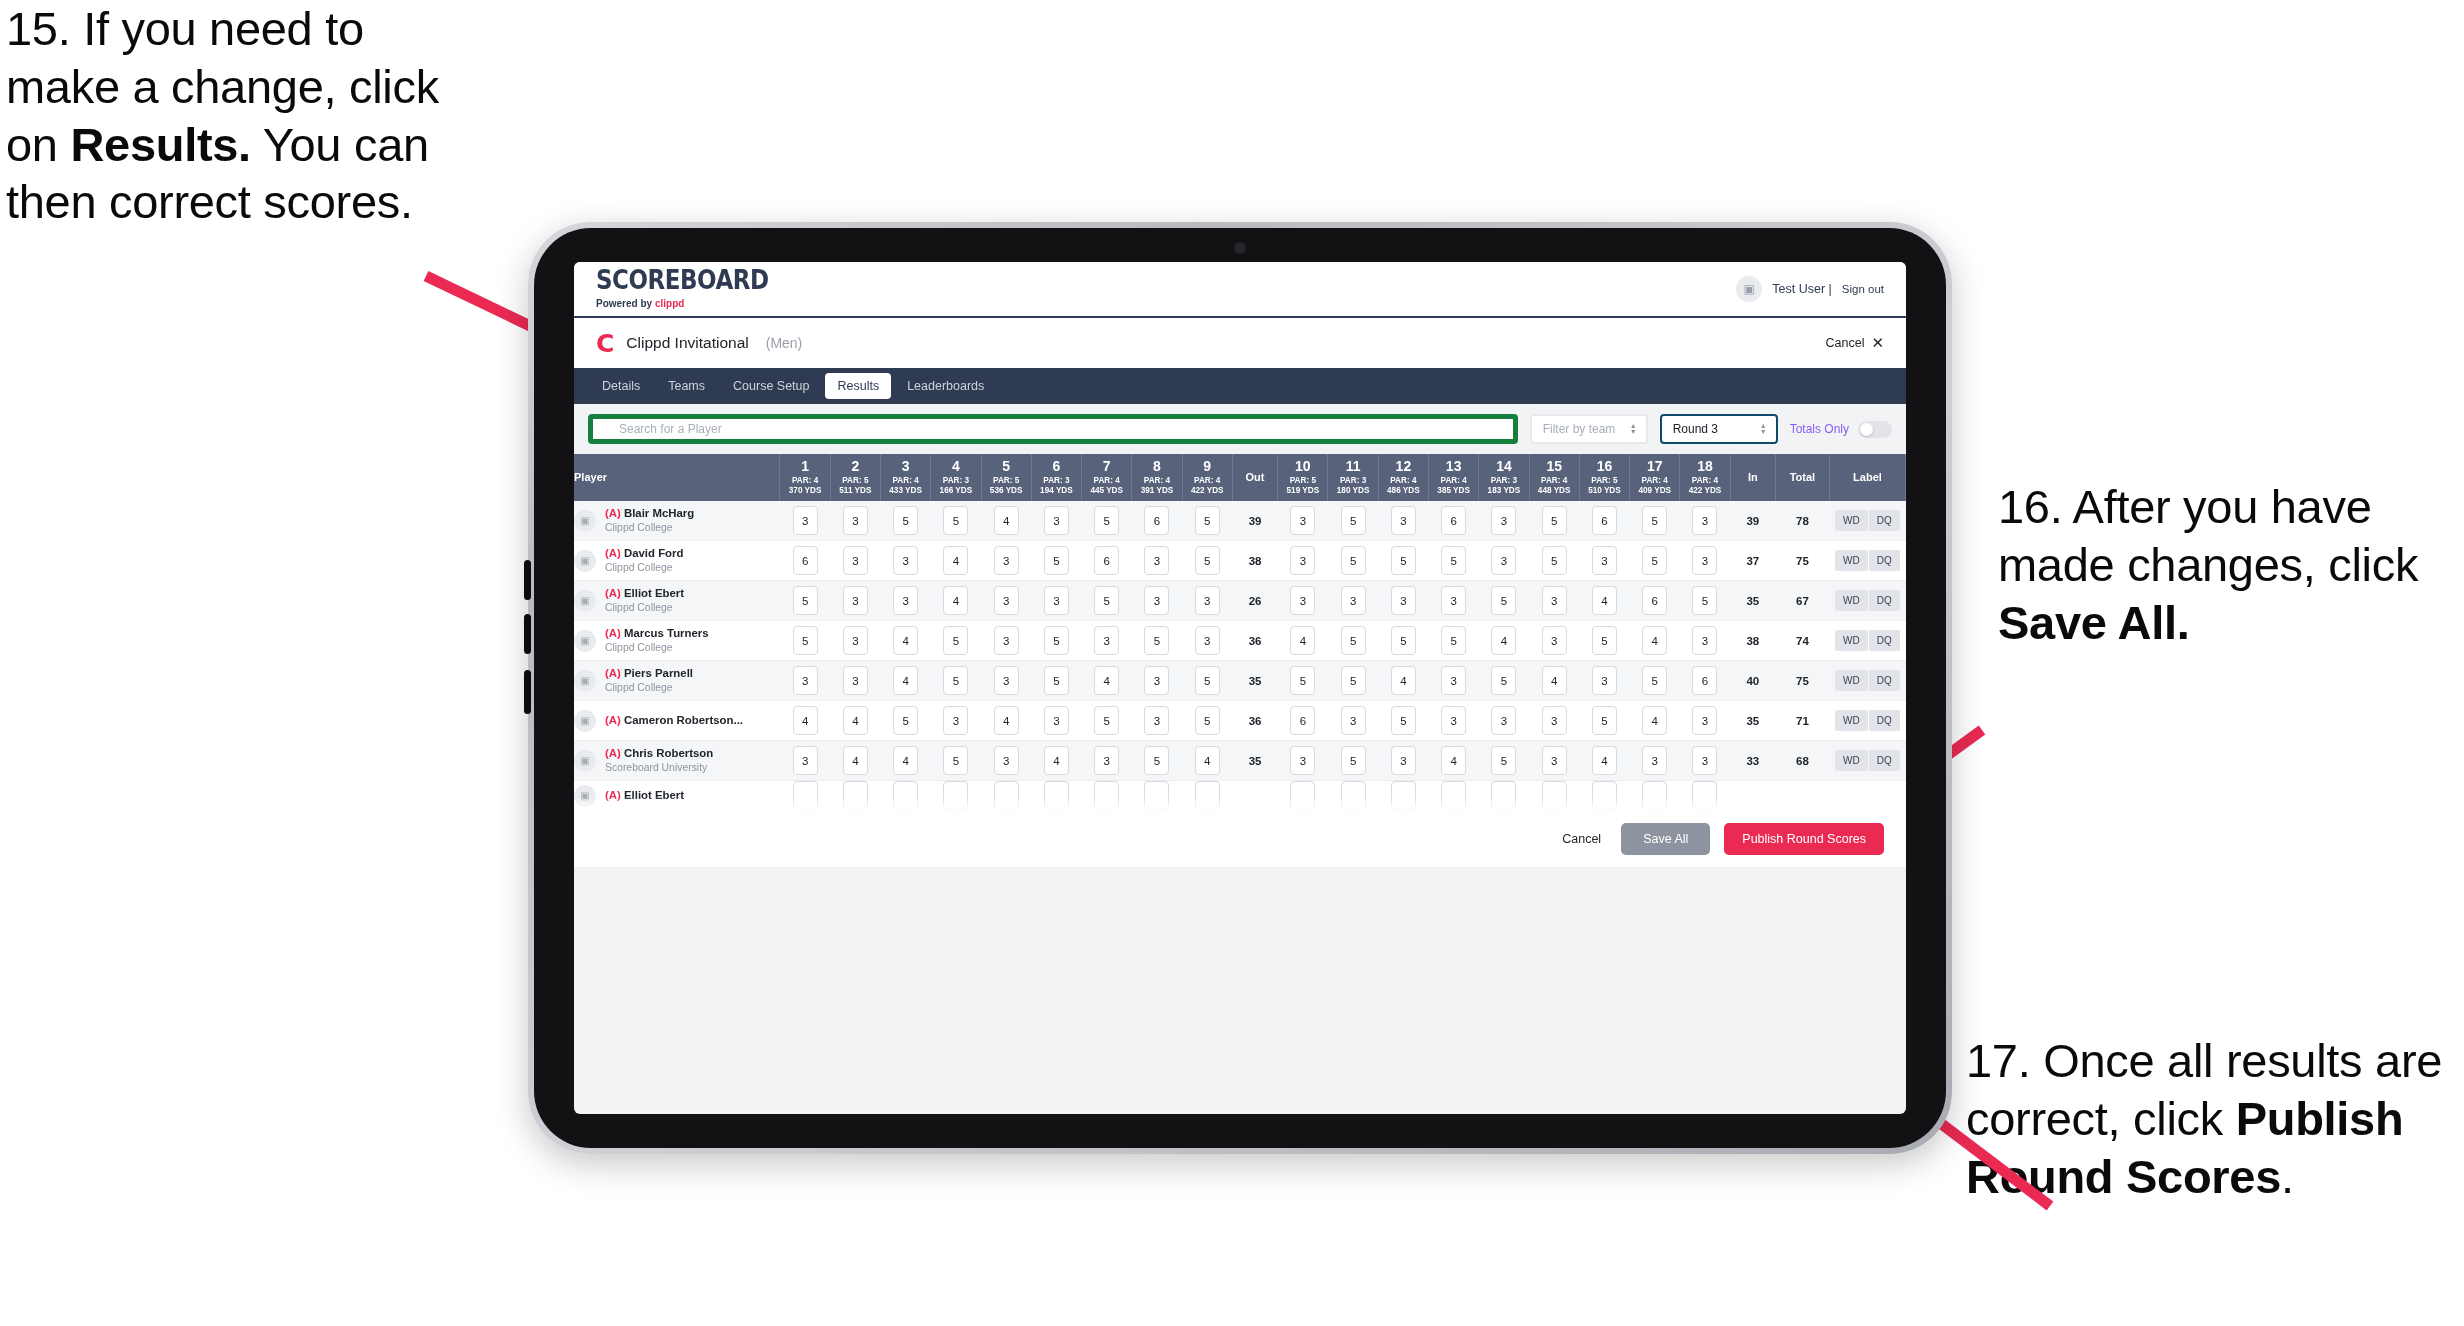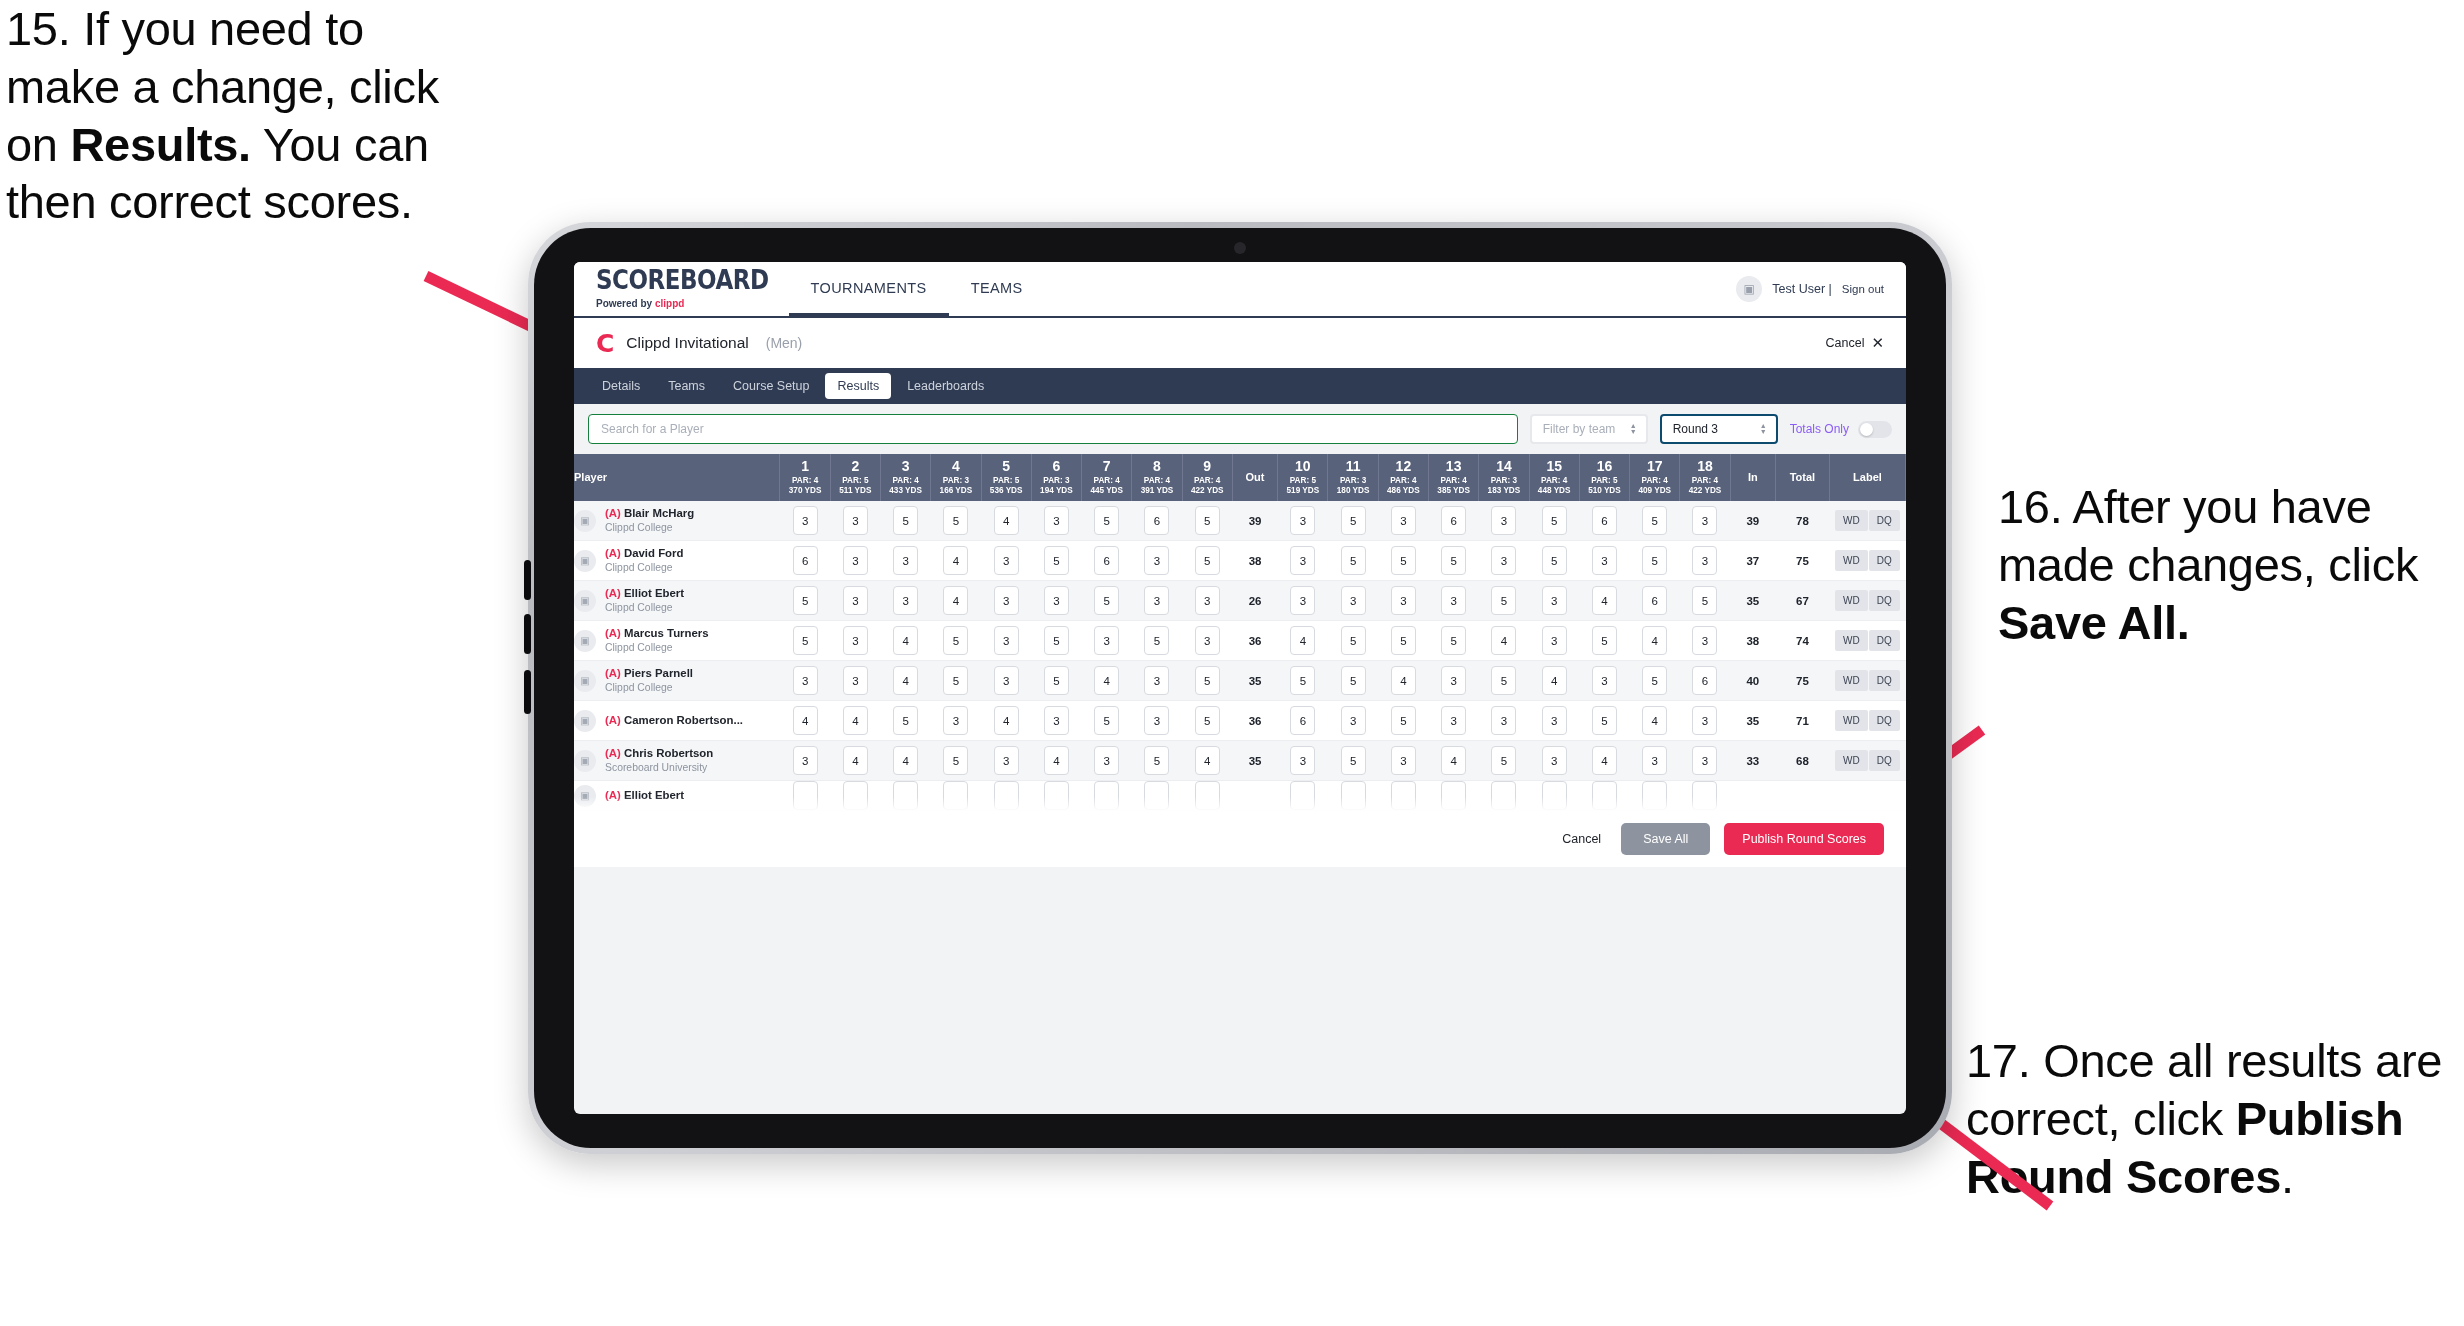--- a/index.html
+++ b/index.html
@@ -284,10 +284,6 @@
           <div class="brand">
             <div class="brand-word">SCOREBOARD</div>
             <div class="brand-sub"><span style="color:#2f3b52;font-weight:600;">Powered by </span><span>clippd</span></div>
-          </div>
-          <div class="topnav">
-            <div class="topnav-item active">TOURNAMENTS</div>
-            <div class="topnav-item">TEAMS</div>
           </div>
           <div class="header-spacer"></div>
           <div class="user-area">

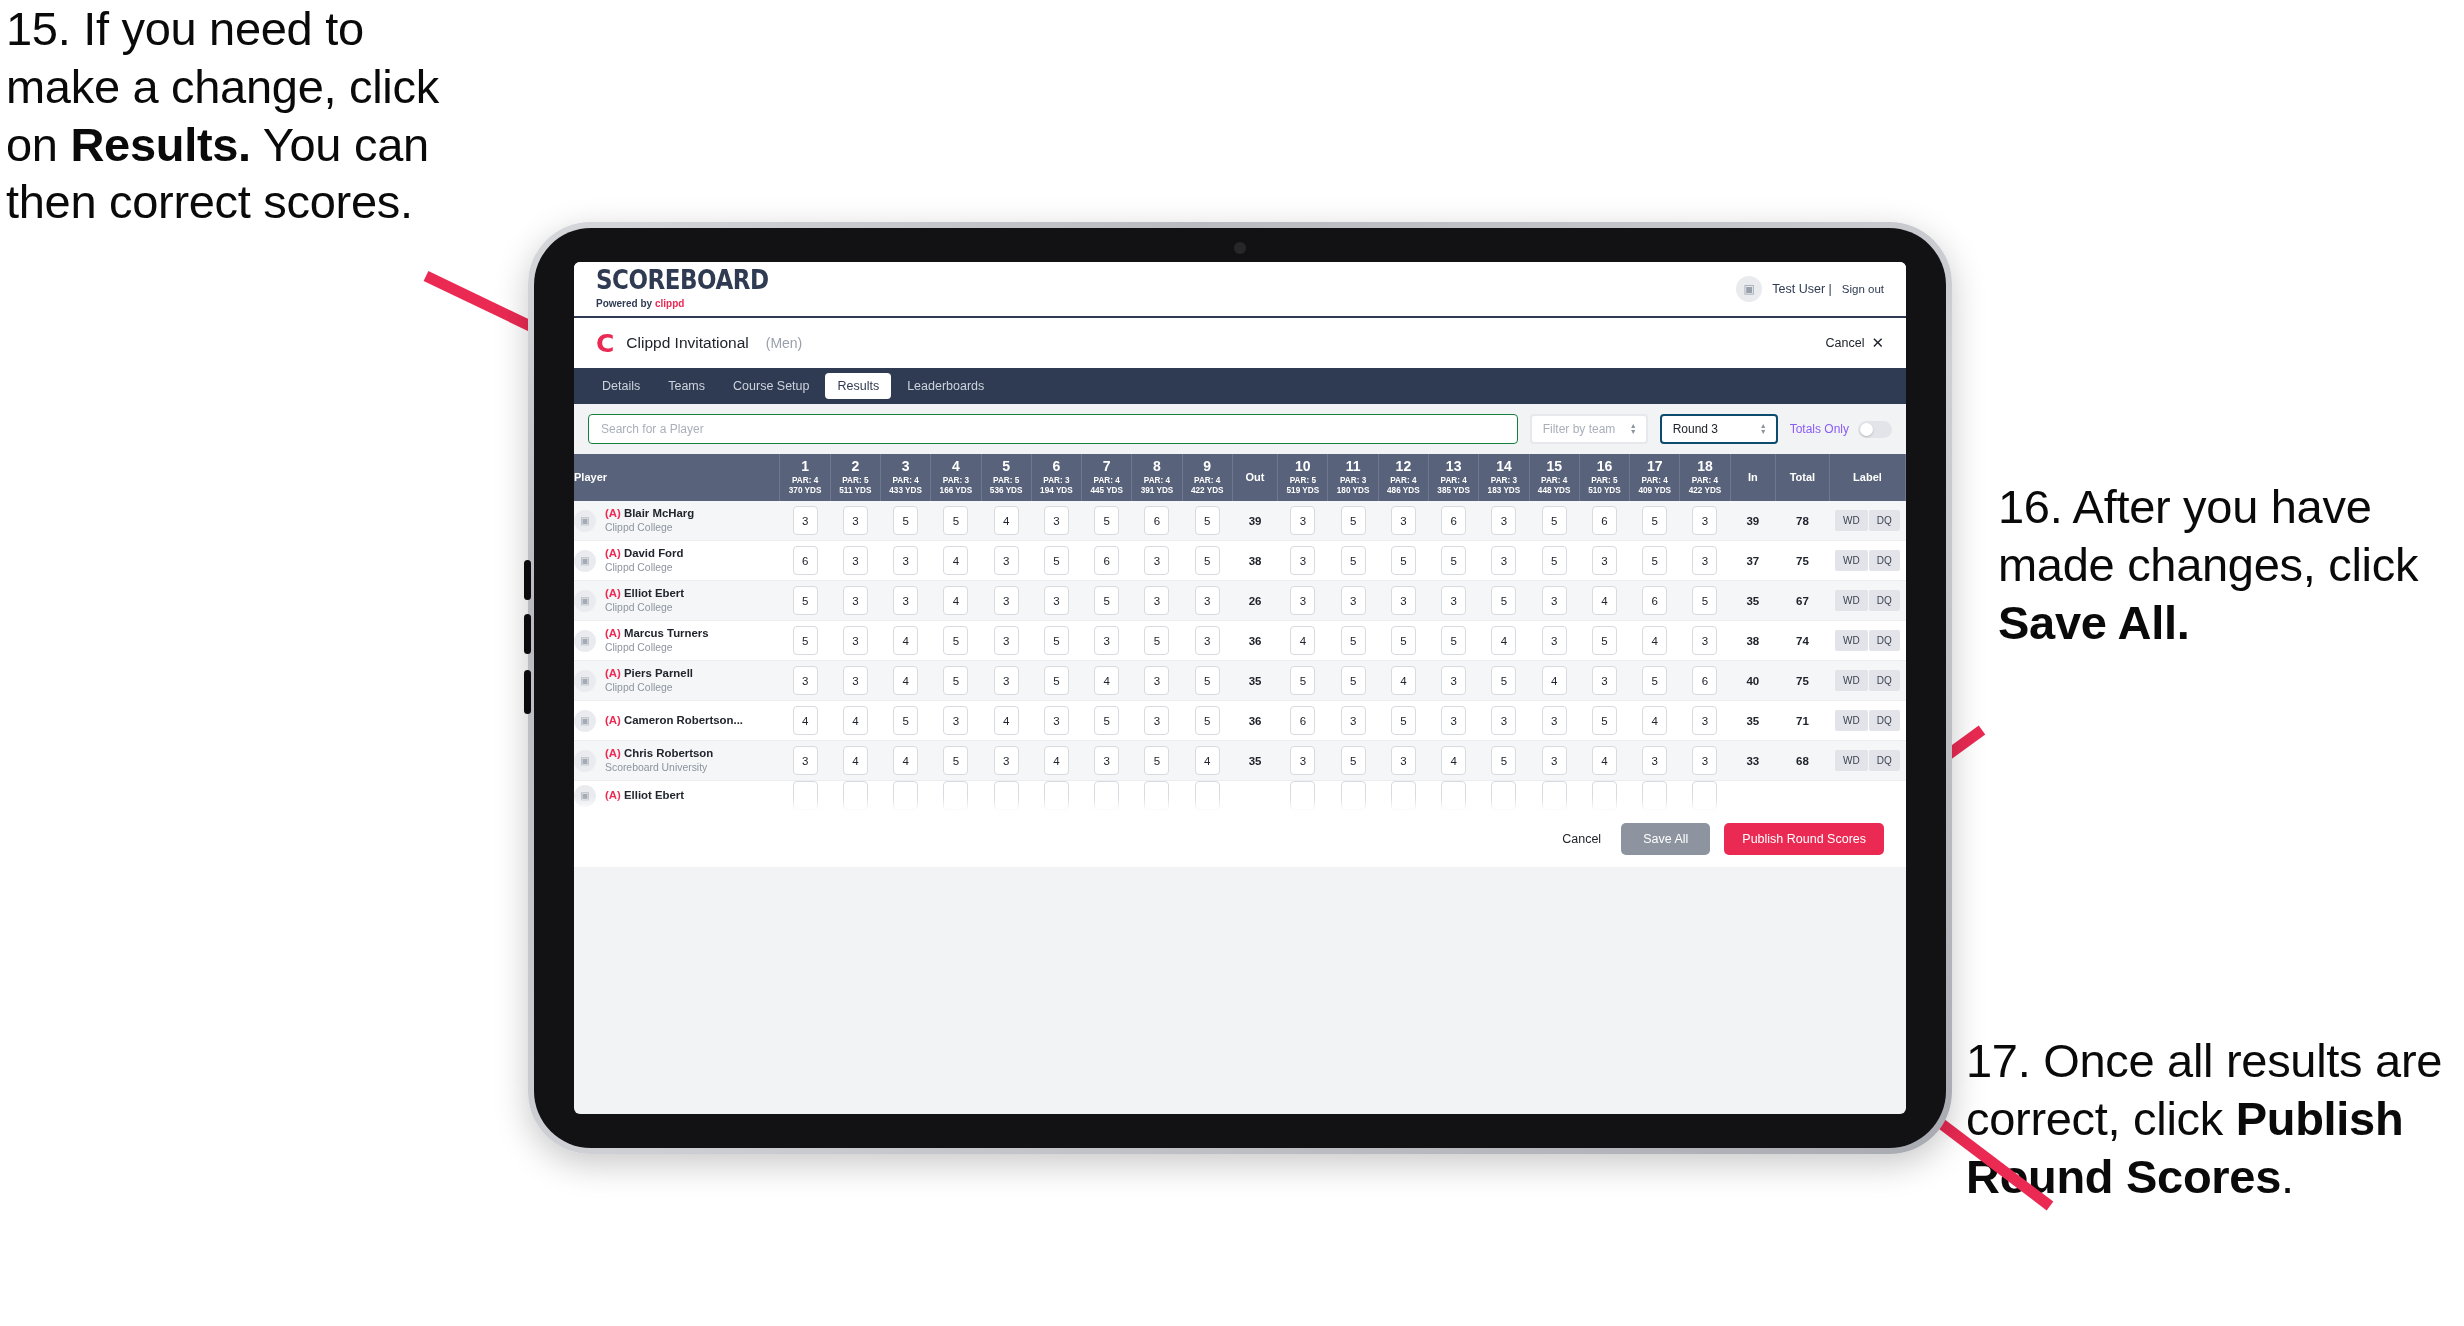--- a/index.html
+++ b/index.html
@@ -130,8 +130,8 @@
   }
   .search-input {
     flex: 1; height: 30px; background: #ffffff;
-    border: 1px solid #15803d; border-radius: 4px;
-    padding: 0 12px; font-size: 12px; color: #20242c;
+    border: 5px solid #15803d; border-radius: 4px;
+    padding: 0 26px; font-size: 12px; color: #20242c;
     font-family: "Liberation Sans", sans-serif;
   }
   .search-input::placeholder { color: #a9afb9; }

